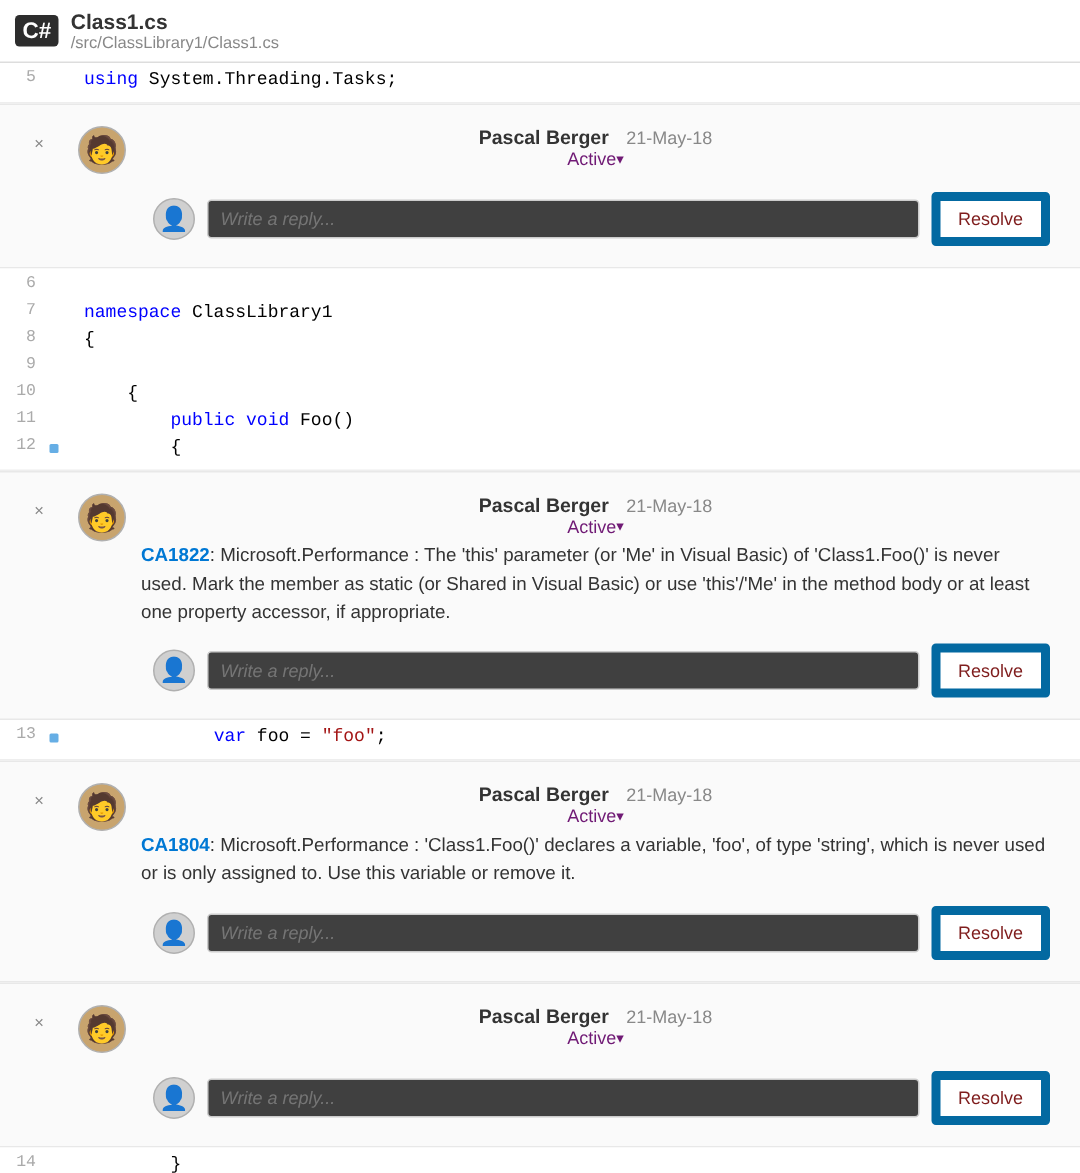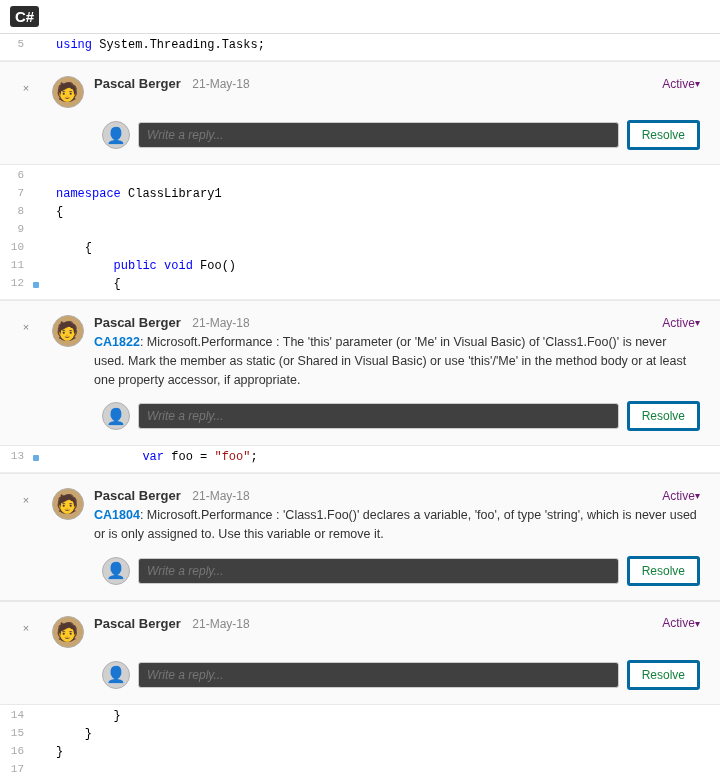--- a/index.html
+++ b/index.html
@@ -226,6 +226,10 @@
 
 <div class="header">
   <div class="header-icon">C#</div>
+  <div>
+    <div class="header-title">Class1.cs</div>
+    <div class="header-path">/src/ClassLibrary1/Class1.cs</div>
+  </div>
 </div>
 
 <div class="code-section">

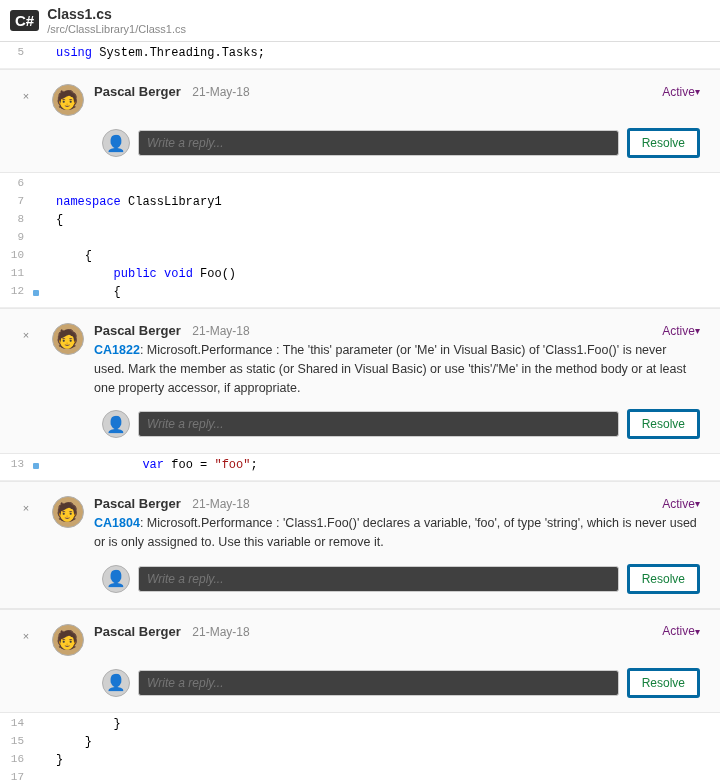--- a/index.html
+++ b/index.html
@@ -121,9 +121,9 @@
 
     .comment-header {
       display: flex;
-      justify-content: space-between;
       align-items: center;
       margin-bottom: 3px;
+      flex-direction: column;
     }
 
     .comment-author {

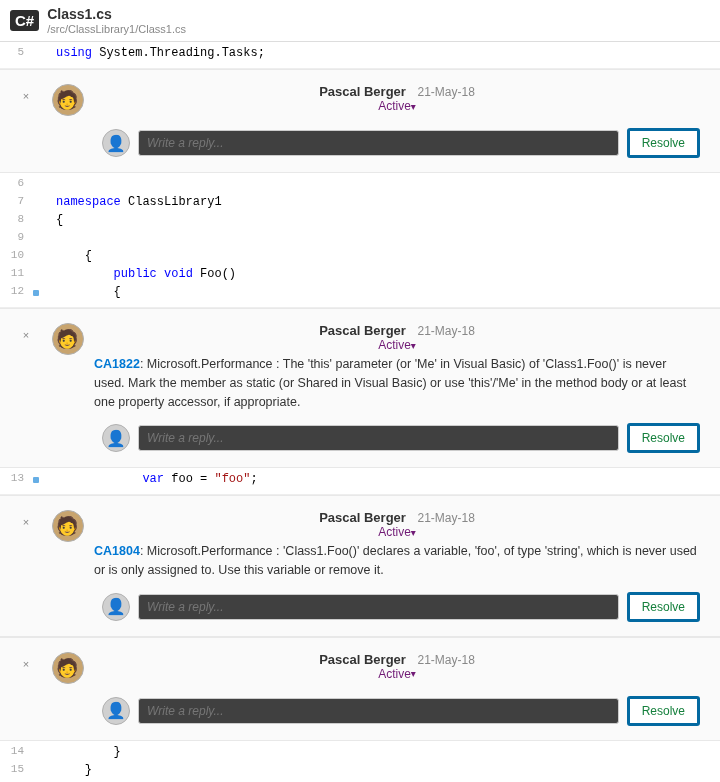--- a/index.html
+++ b/index.html
@@ -196,10 +196,10 @@
     .resolve-btn {
       padding: 5px 12px;
       background: #fff;
-      border: 3px solid #0369a1;
+      border: 6px solid #0369a1;
       border-radius: 3px;
       font-size: 12px;
-      color: #15803d;
+      color: #7f1d1d;
       cursor: pointer;
       flex-shrink: 0;
     }

